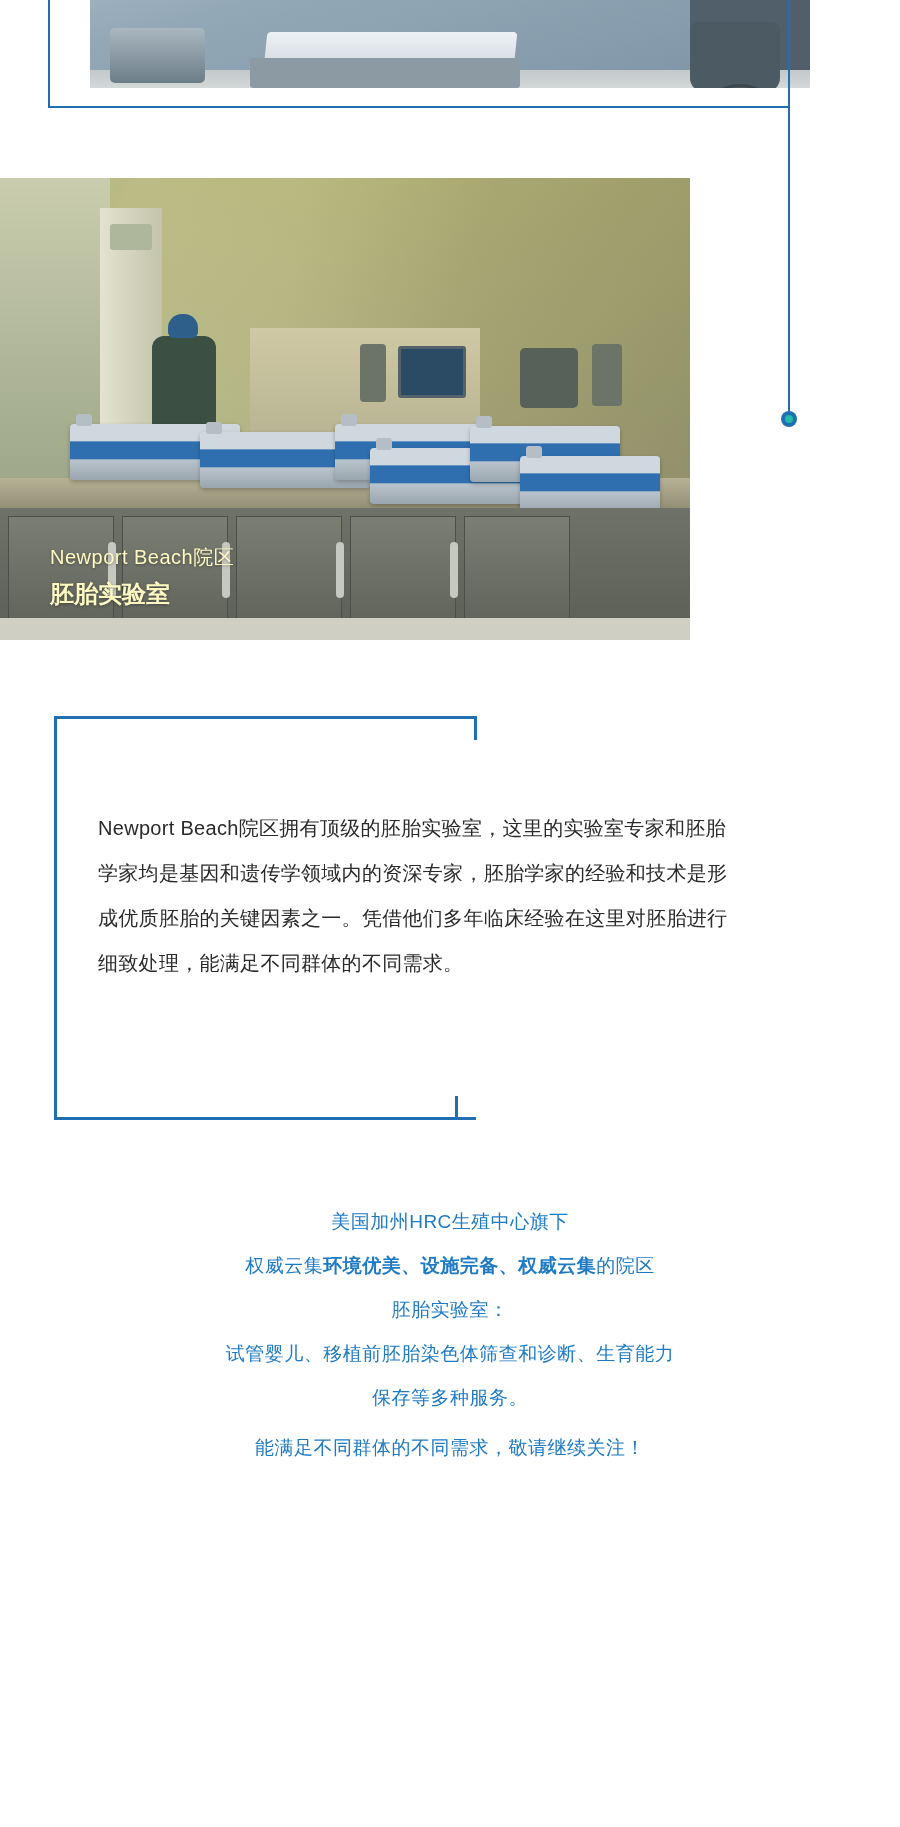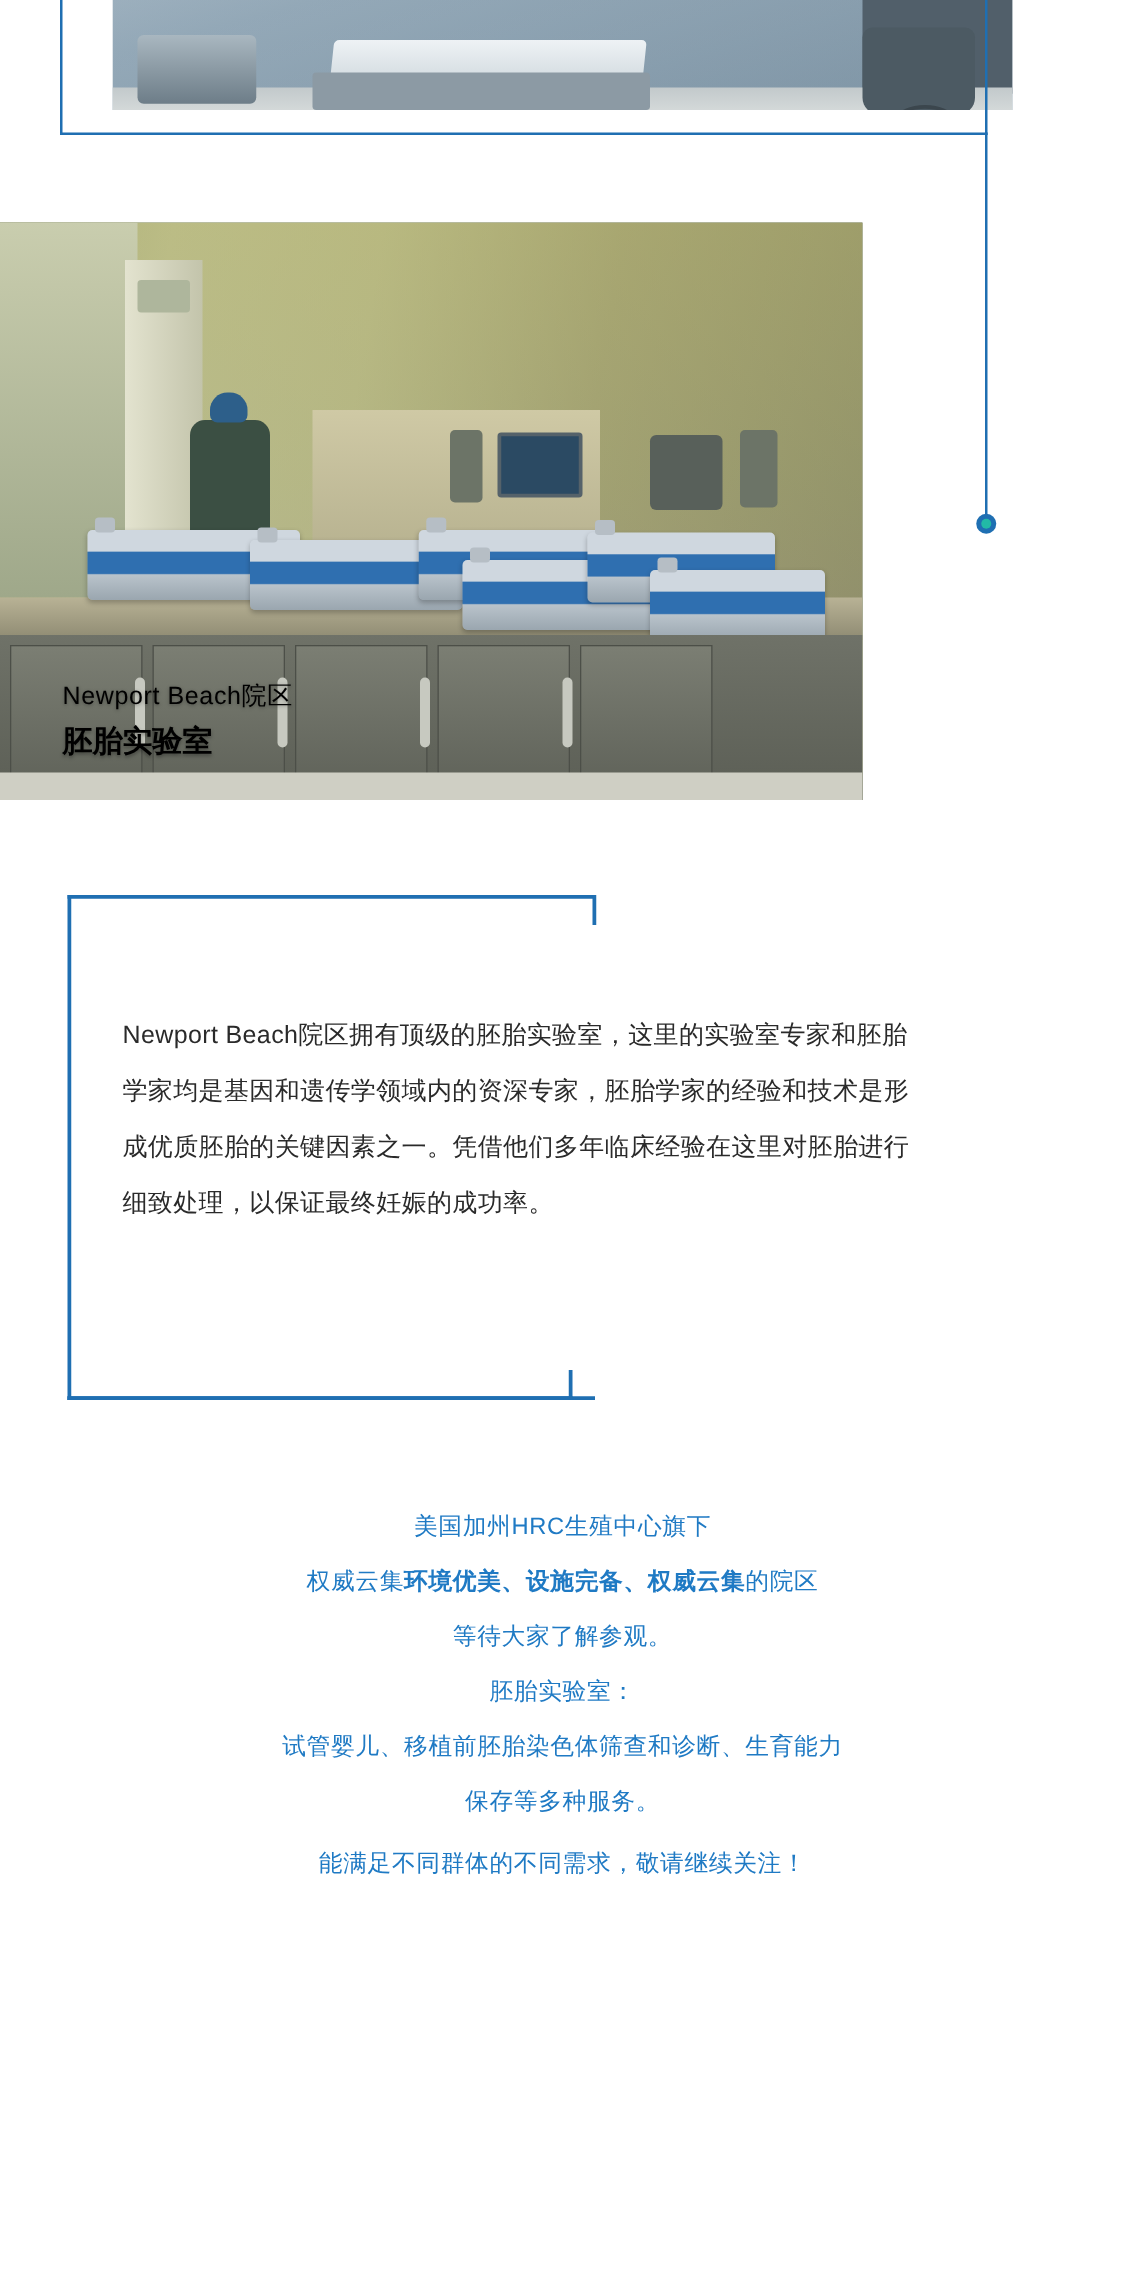--- a/index.html
+++ b/index.html
@@ -236,7 +236,7 @@
     position: absolute;
     left: 50px;
     top: 364px;
-    color: #000000;
+    color: #fef9c3;
     text-shadow: 0 1px 3px rgba(0,0,0,0.35);
   }
   .caption-line1 {

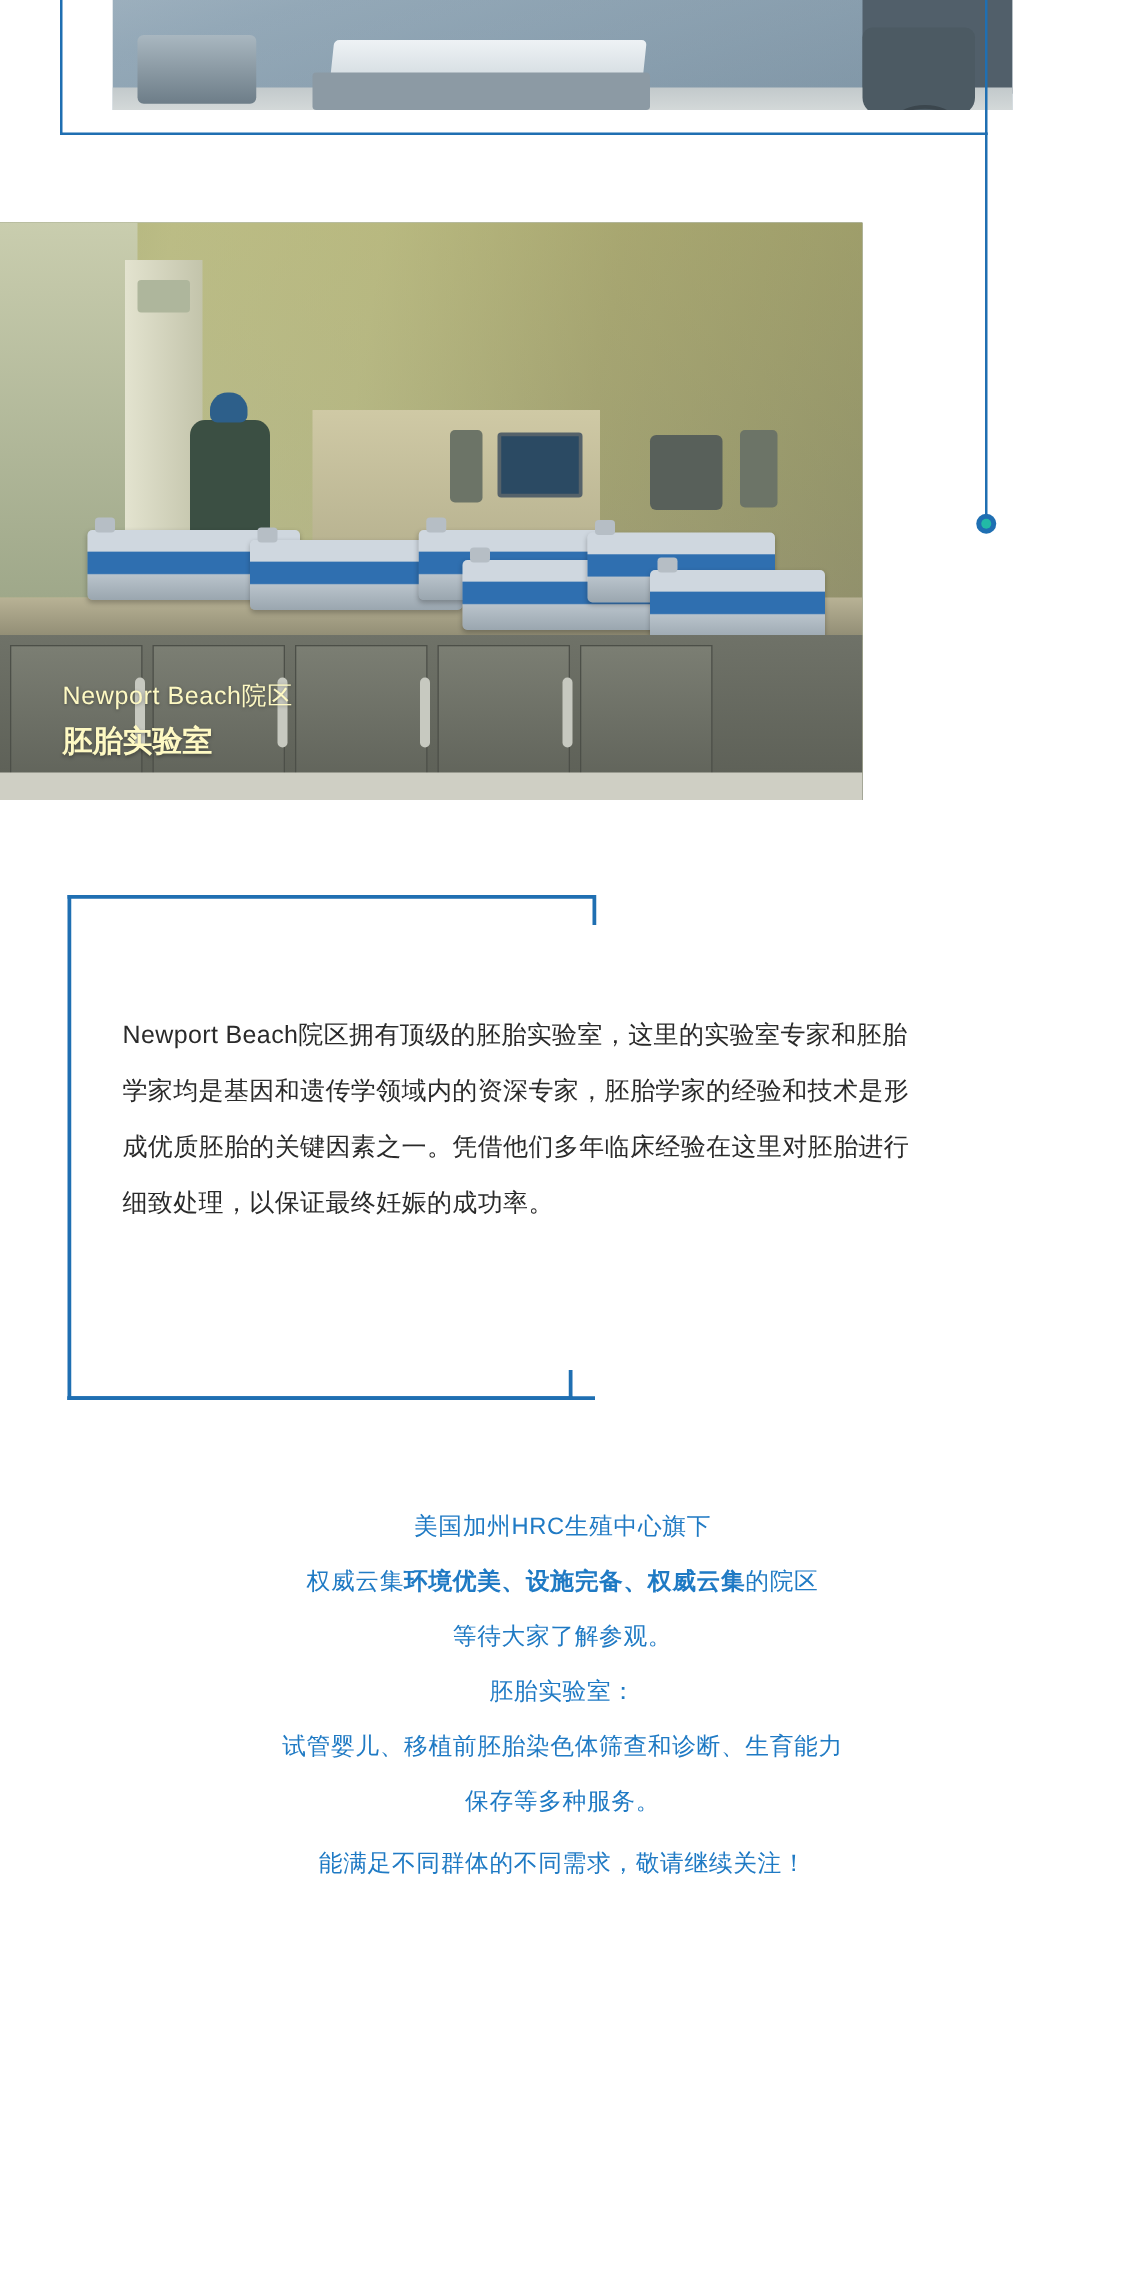--- a/index.html
+++ b/index.html
@@ -381,7 +381,7 @@
 <div class="bracket-right-bot"></div>
 <div class="bracket-bottom-ext"></div>
 
-<p class="body-text">Newport  Beach院区拥有顶级的胚胎实验室，这里的实验室专家和胚胎学家均是基因和遗传学领域内的资深专家，胚胎学家的经验和技术是形成优质胚胎的关键因素之一。凭借他们多年临床经验在这里对胚胎进行细致处理，以保证最终妊娠的成功率。</p>
+<p class="body-text">Newport  Beach院区拥有顶级的胚胎实验室，这里的实验室专家和胚胎学家均是基因和遗传学领域内的资深专家，胚胎学家的经验和技术是形成优质胚胎的关键因素之一。凭借他们多年临床经验在这里对胚胎进行细致处理，能满足不同群体的不同需求。</p>
 
 <div class="closing">
   <div>美国加州HRC生殖中心旗下</div>

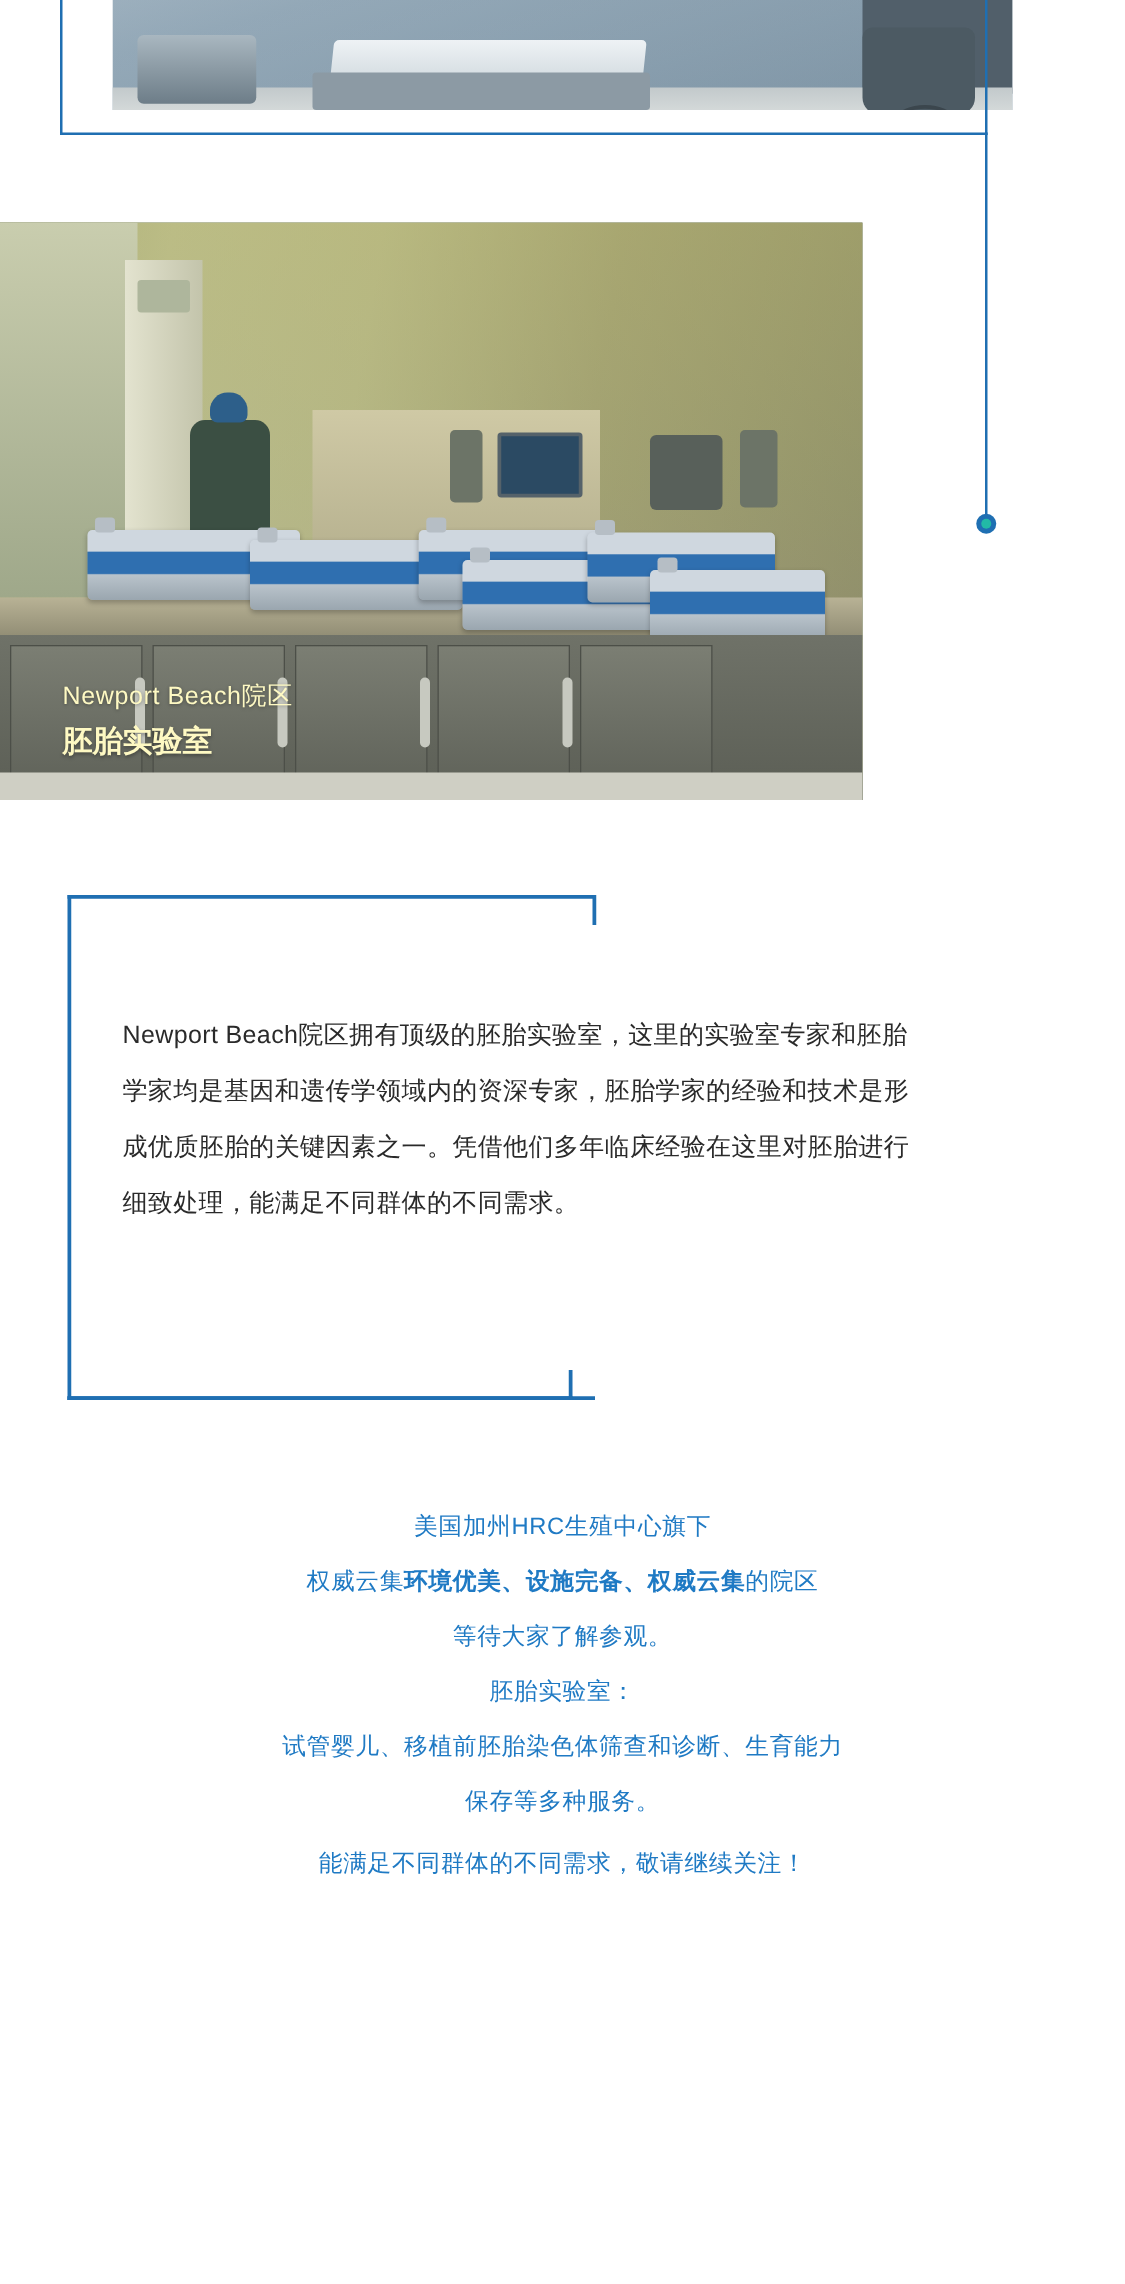--- a/index.html
+++ b/index.html
@@ -388,7 +388,6 @@
   <div>
     <span>权威云集</span><span class="strong">环境优美、设施完备、权威云集</span><span>的院区</span>
   </div>
-  <div>等待大家了解参观。</div>
   <div>胚胎实验室：</div>
   <div>试管婴儿、移植前胚胎染色体筛查和诊断、生育能力</div>
   <div>保存等多种服务。</div>

